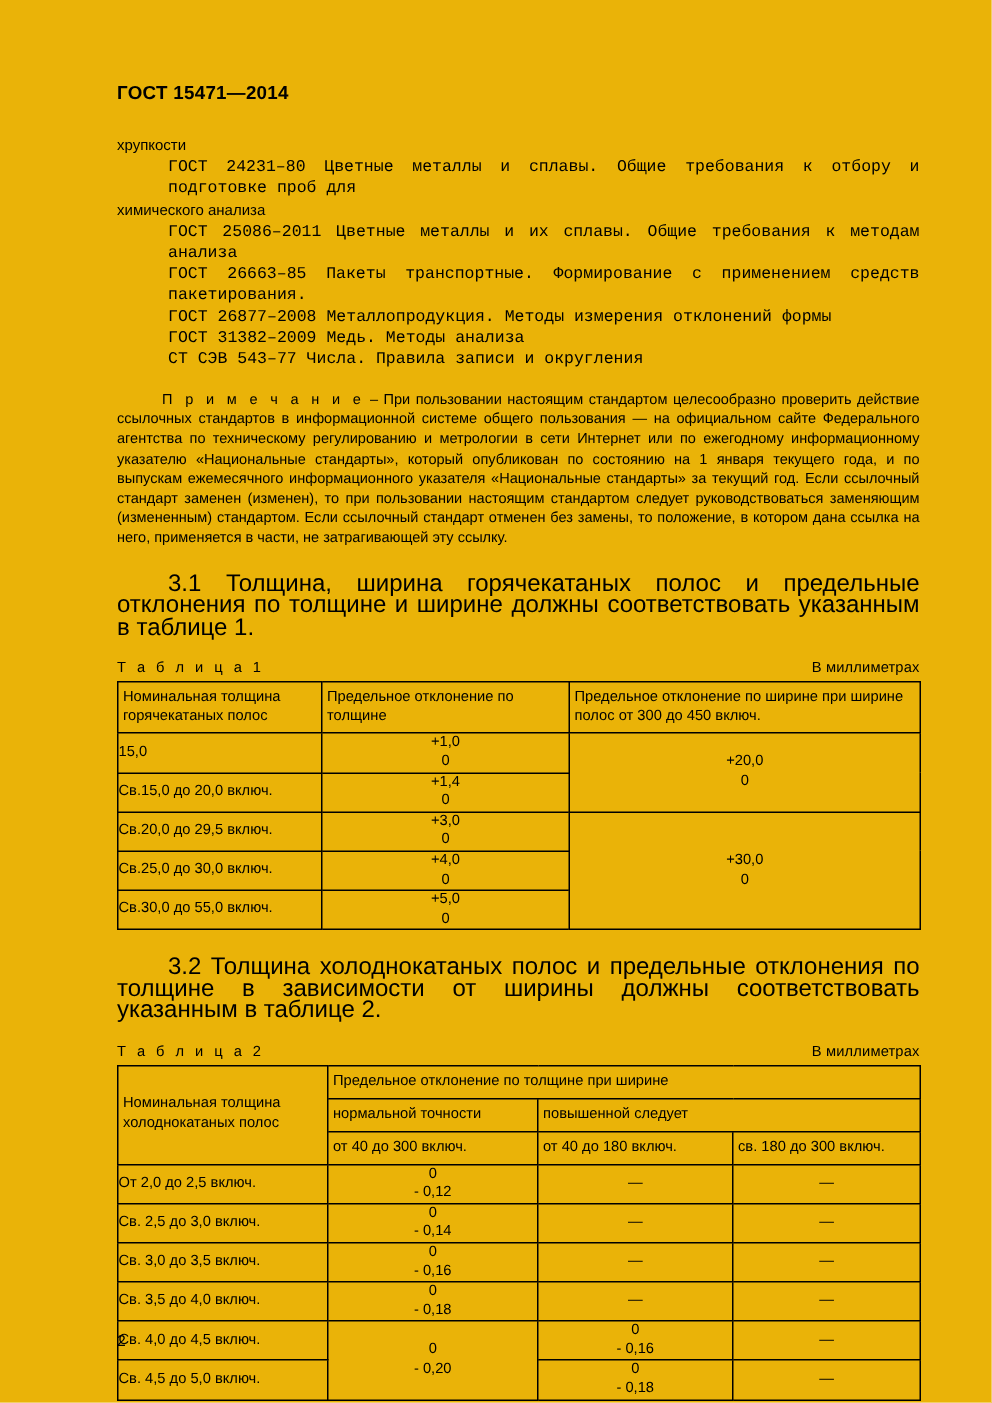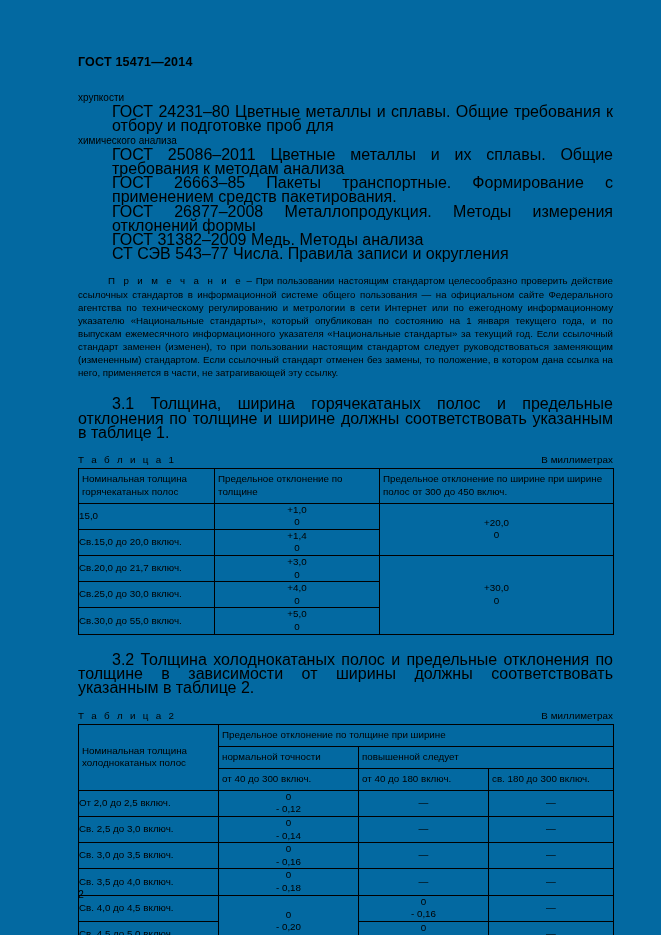--- a/index.html
+++ b/index.html
@@ -20,7 +20,7 @@
     left: 0; top: 0;
     width: 661px;
     height: 935px;
-    background: #0369a1;
+    background: #eab308;
   }
   .content {
     position: absolute;

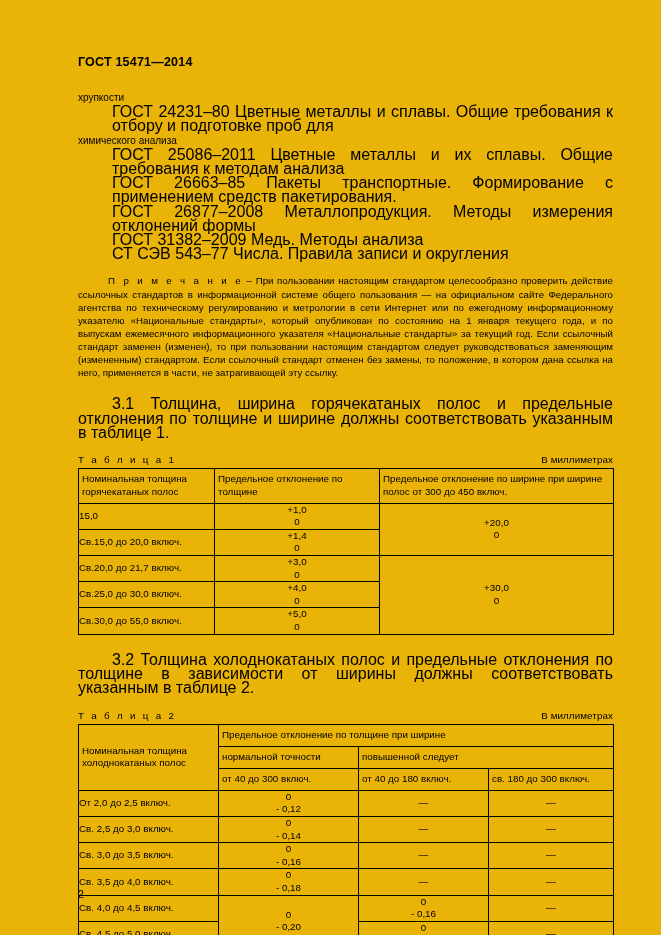--- a/index.html
+++ b/index.html
@@ -36,11 +36,12 @@
     line-height: 14px;
   }
   .refline {
-    font-size: 16px;
+    font-size: 11px;
     line-height: 14.2px;
     margin: 0;
     padding-left: 34px;
     text-align: justify;
+    font-family: Liberation Mono, monospace;
   }
   .refline.j {
     text-align-last: left;

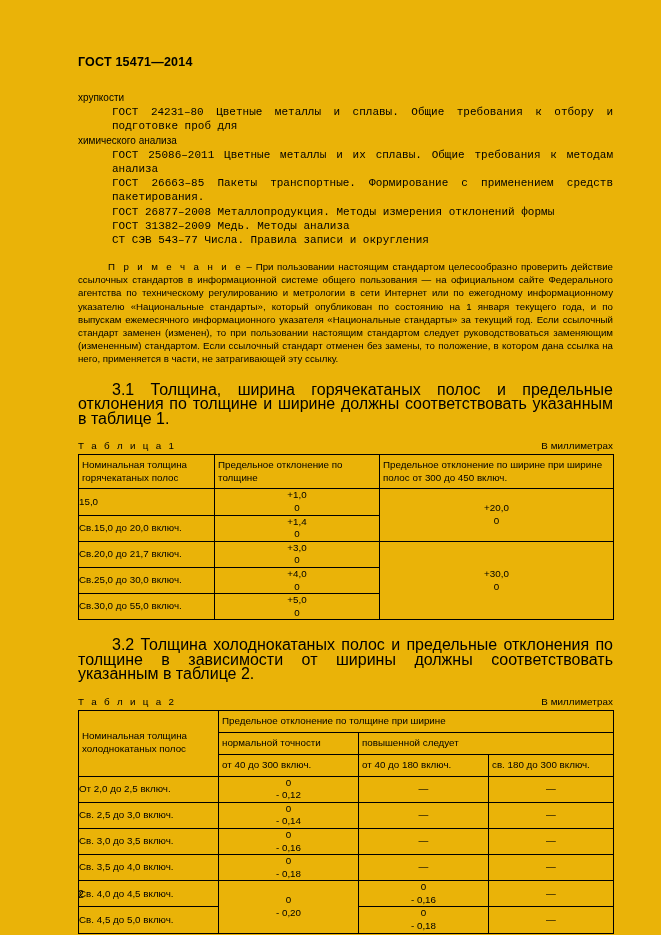--- a/index.html
+++ b/index.html
@@ -192,7 +192,7 @@
 0</td>
         </tr>
         <tr>
-          <td class="c-left">Св.20,0 до 21,7 включ.</td>
+          <td class="c-left">Св.20,0 до 29,5 включ.</td>
           <td class="c-center twoline">+3,0
 0</td>
           <td class="c-center twoline" rowspan="3">+30,0

